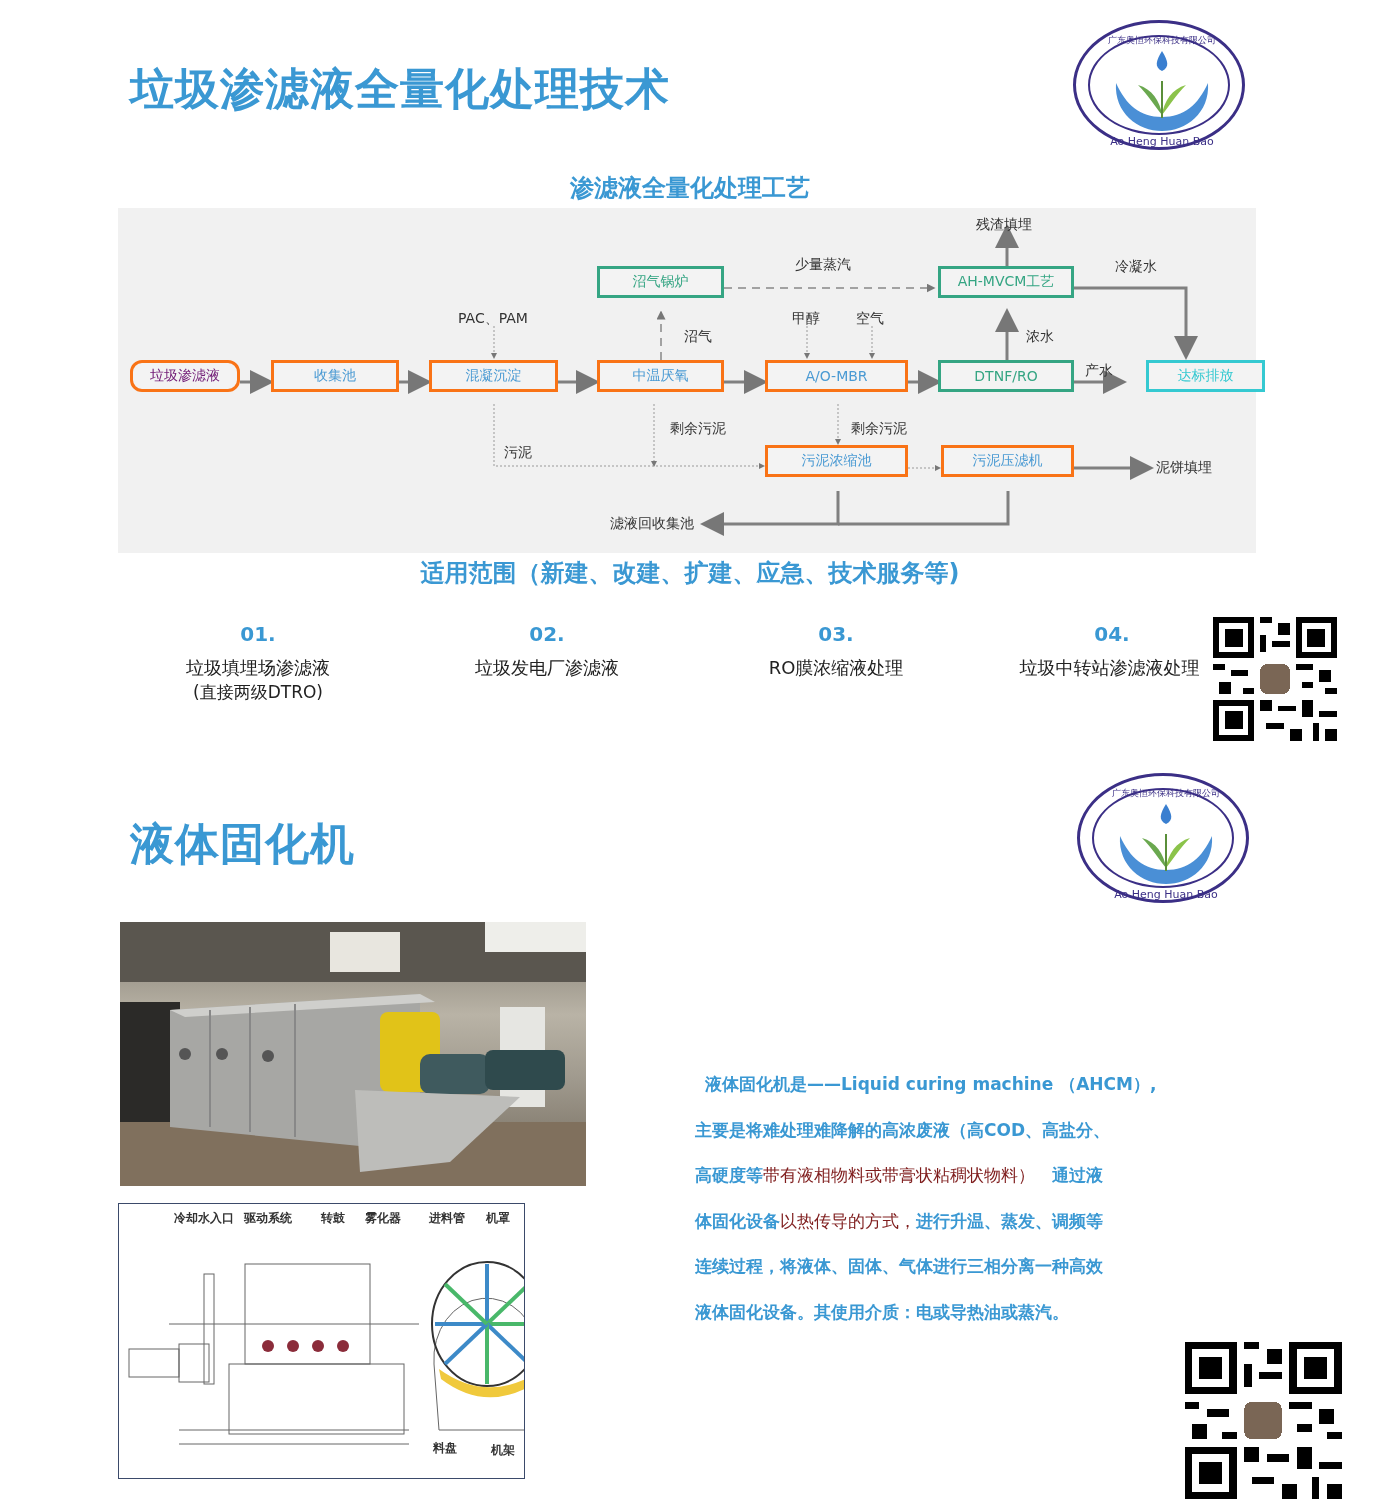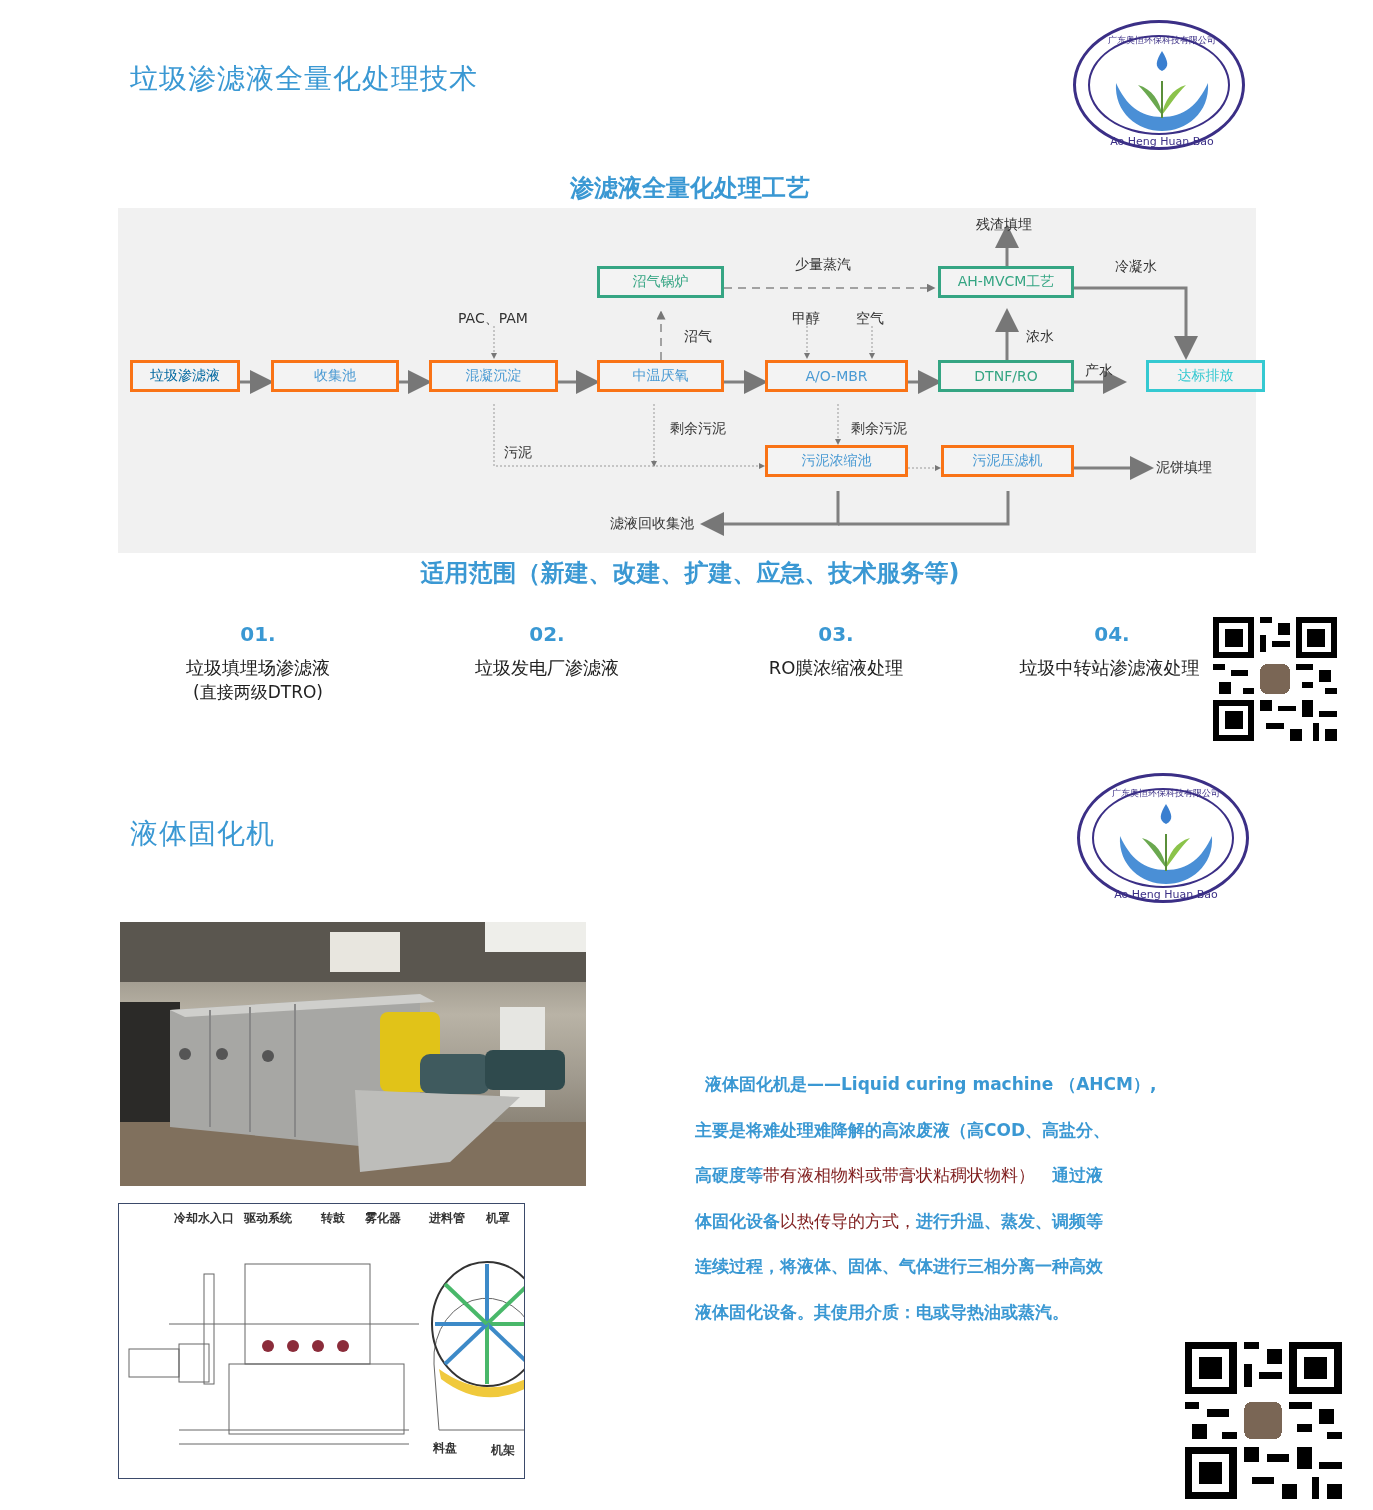--- a/index.html
+++ b/index.html
@@ -7,7 +7,7 @@
   body { position: relative; font-family: "DejaVu Sans", "Liberation Sans", sans-serif; color: #222; }
   .abs { position: absolute; }
 
-  .h1 { color: #3a98d3; font-weight: normal; font-size: 28px; letter-spacing: 1px; white-space: nowrap; }
+  .h1 { color: #3a98d3; font-weight: bold; font-size: 44px; letter-spacing: 1px; white-space: nowrap; }
   .h2 { color: #3a98d3; font-weight: bold; font-size: 24px; white-space: nowrap; text-align: center; }
 
   

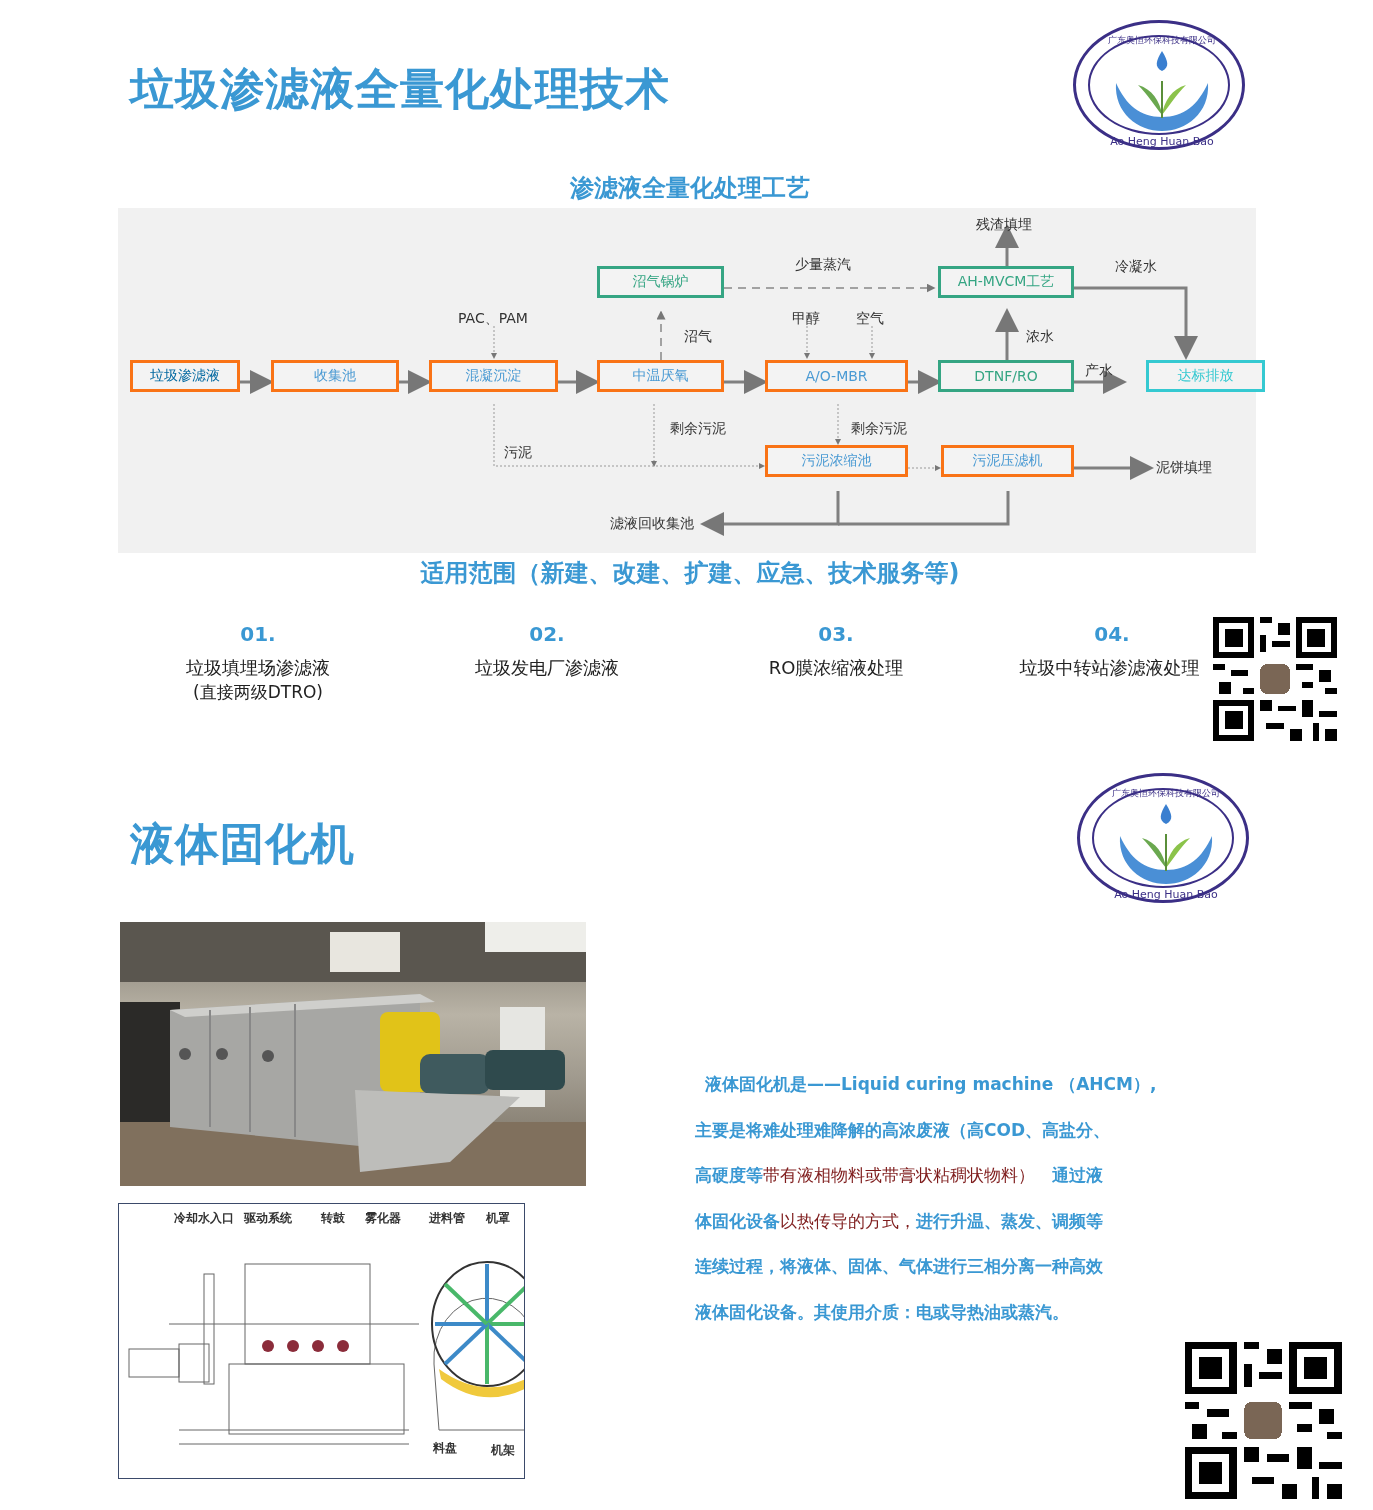--- a/index.html
+++ b/index.html
@@ -20,7 +20,7 @@
   .box { position: absolute; height: 32px; border: 3px solid #f97316; background: #f3f3f3; display: flex; align-items: center; justify-content: center; font-size: 14px; color: #4a9ad3; white-space: nowrap; }
   .box.green { border-color: #35a583; color: #35a583; }
   .box.cyan { border-color: #35c9d1; color: #35c9d1; }
-  .box.dark { color: #0369a1; }
+  .box.dark { color: #701a75; border-radius: 12px; }
   .lbl { position: absolute; font-size: 14px; color: #333; white-space: nowrap; }
   .flow svg { position: absolute; left: 0; top: 0; }
 

